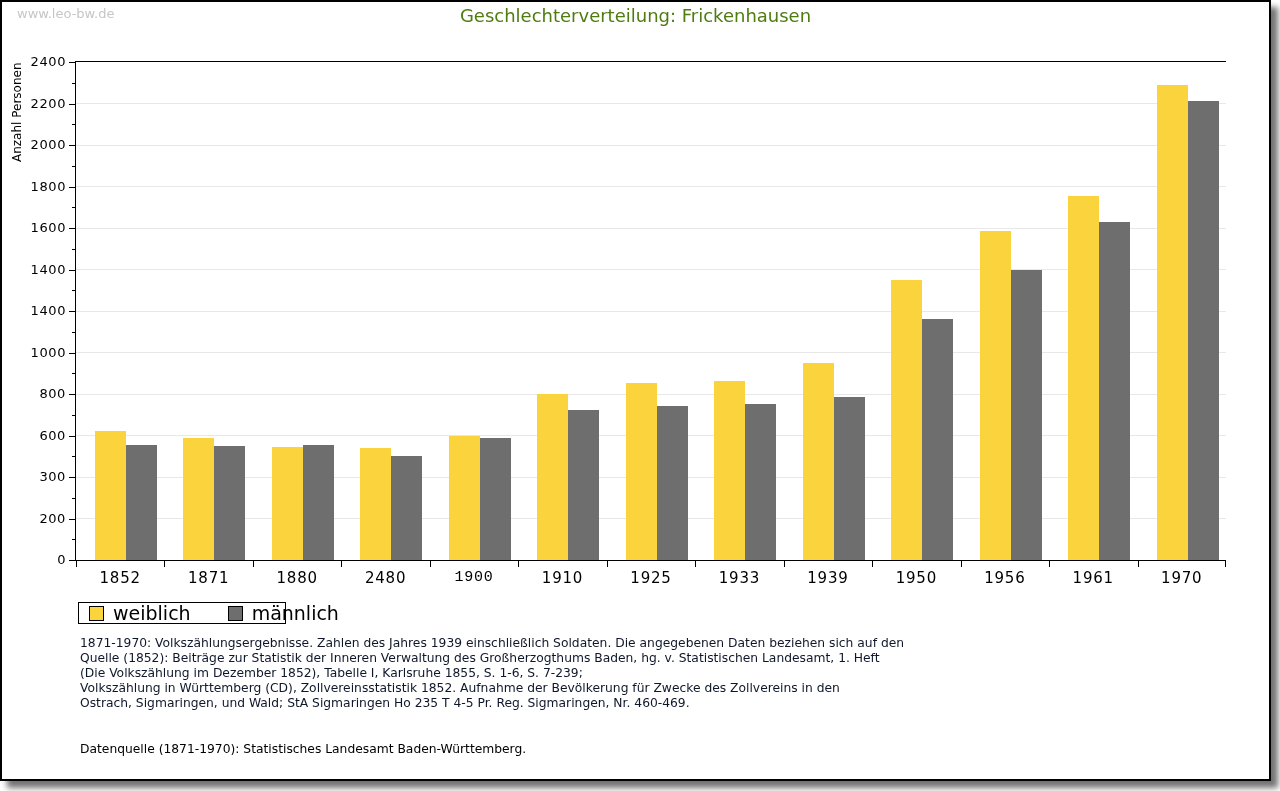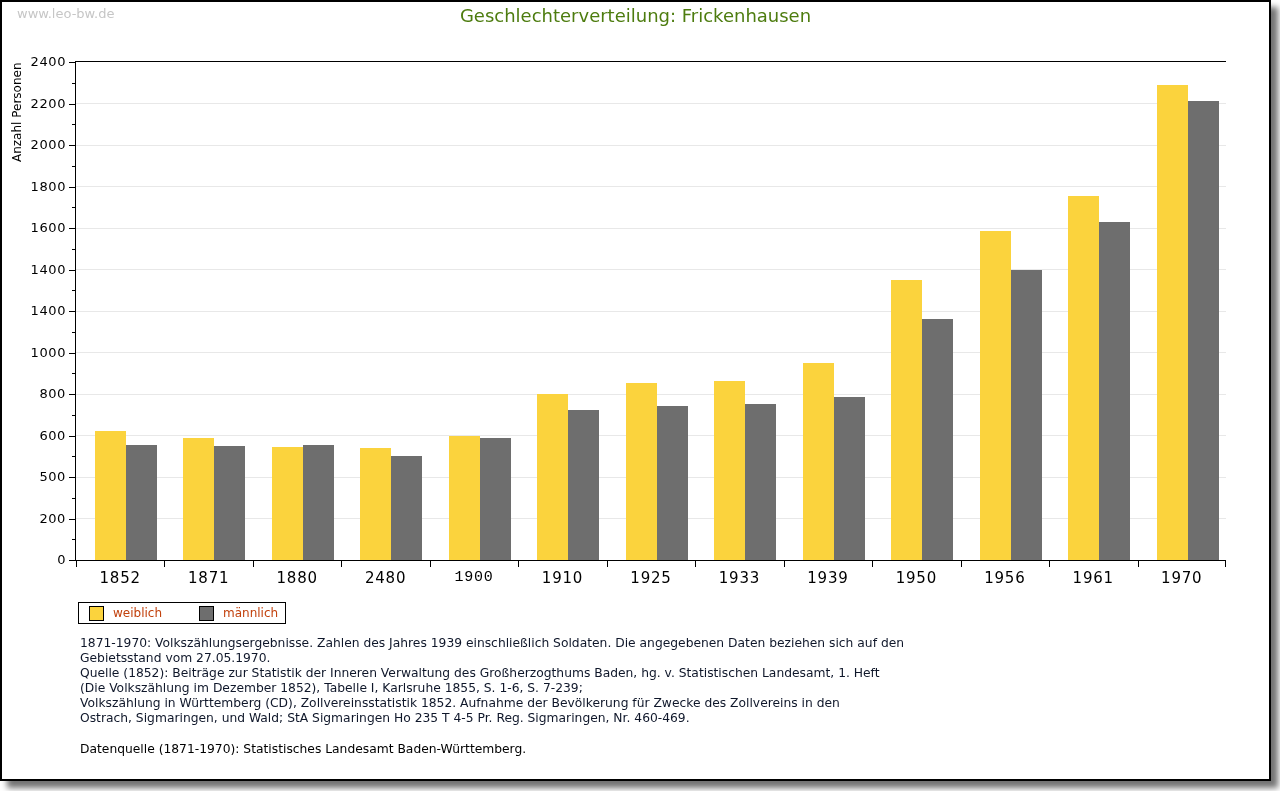--- a/index.html
+++ b/index.html
@@ -103,7 +103,7 @@
       <div class="ytick-major" style="top: 457px;"></div>
       <div class="ytick-label" style="top: 448.5px;">200</div>
       <div class="ytick-major" style="top: 415px;"></div>
-      <div class="ytick-label" style="top: 407px;">500</div>
+      <div class="ytick-label" style="top: 407px;">300</div>
       <div class="ytick-major" style="top: 374px;"></div>
       <div class="ytick-label" style="top: 365.5px;">600</div>
       <div class="ytick-major" style="top: 332px;"></div>

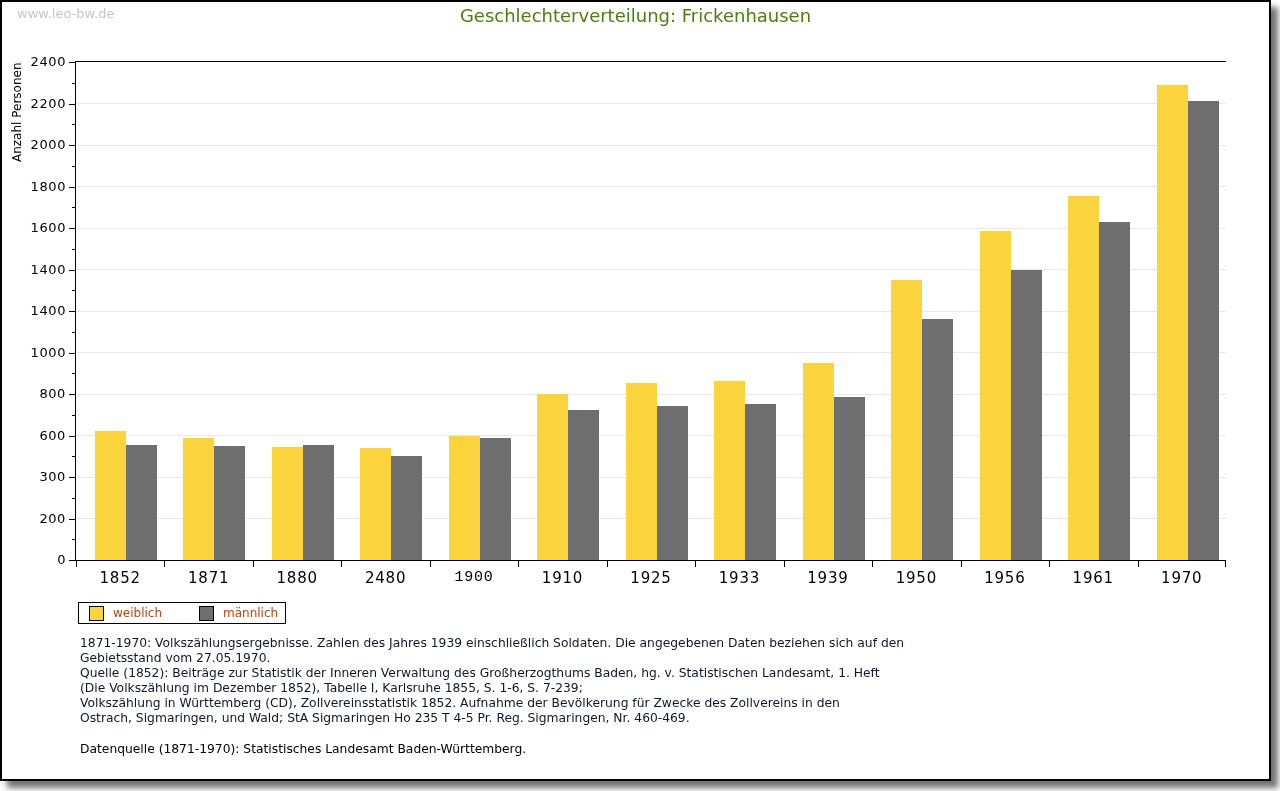--- a/index.html
+++ b/index.html
@@ -66,7 +66,7 @@
   .legend-item { display: flex; align-items: center; gap: 9px; }
   .legend-item + .legend-item { margin-left: 28px; }
   .swatch { width: 13px; height: 13px; border: 1px solid #000; }
-  .legend-label { font-size: 12px; color: #c2410c; }
+  .legend-label { font-size: 19px; color: #000000; }
   .footnotes {
     position: absolute; left: 78px; top: 634px;
     font-size: 12.3px; line-height: 15px; color: #0f172a;

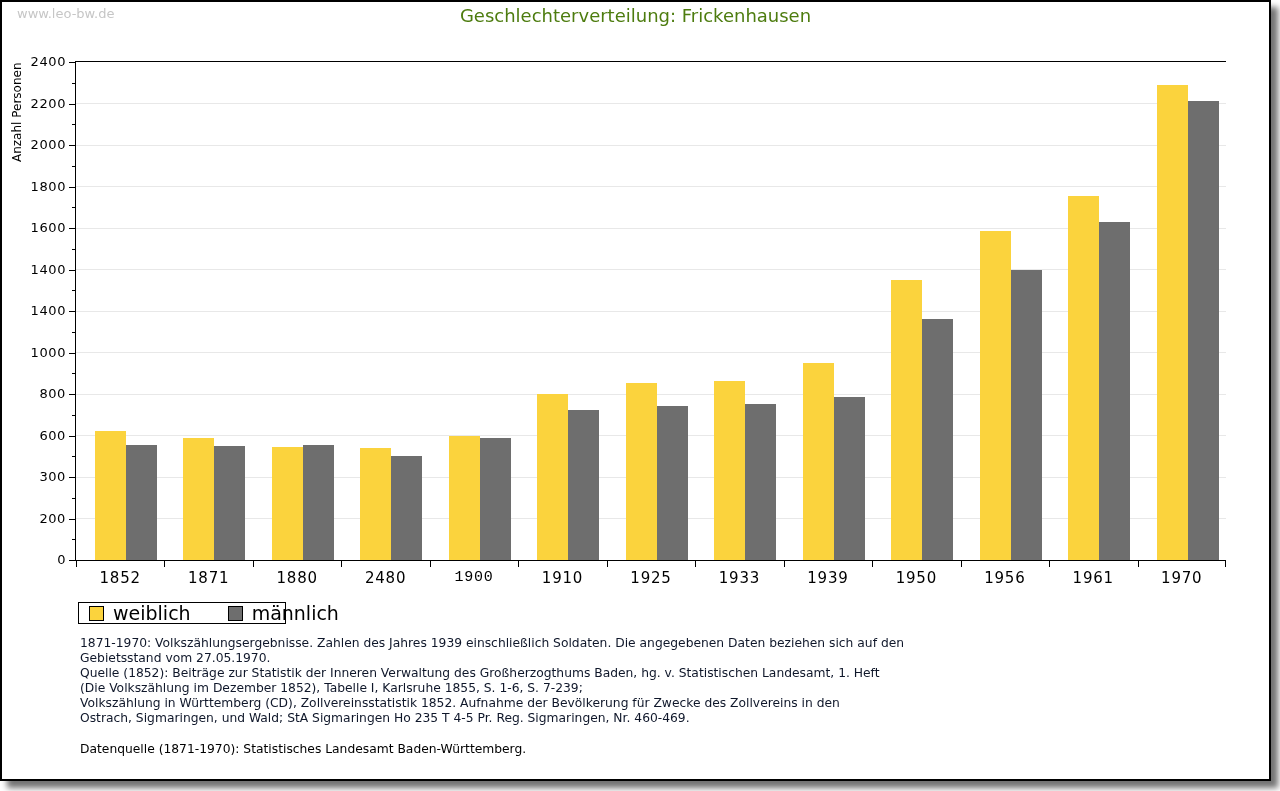--- a/index.html
+++ b/index.html
@@ -204,7 +204,6 @@
 
   <div class="footnotes" id="footnotes">
       <div>1871-1970: Volkszählungsergebnisse. Zahlen des Jahres 1939 einschließlich Soldaten. Die angegebenen Daten beziehen sich auf den</div>
-      <div>Gebietsstand vom 27.05.1970.</div>
       <div>Quelle (1852): Beiträge zur Statistik der Inneren Verwaltung des Großherzogthums Baden, hg. v. Statistischen Landesamt, 1. Heft</div>
       <div>(Die Volkszählung im Dezember 1852), Tabelle I, Karlsruhe 1855, S. 1-6, S. 7-239;</div>
       <div>Volkszählung in Württemberg (CD), Zollvereinsstatistik 1852. Aufnahme der Bevölkerung für Zwecke des Zollvereins in den</div>

